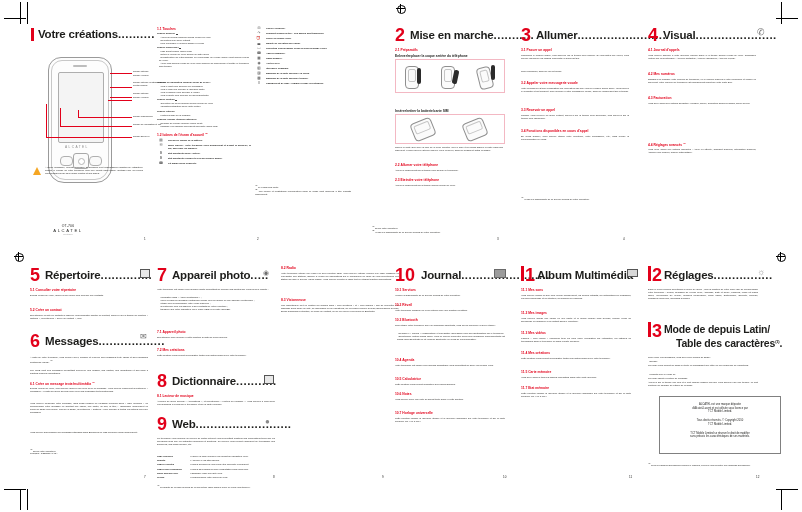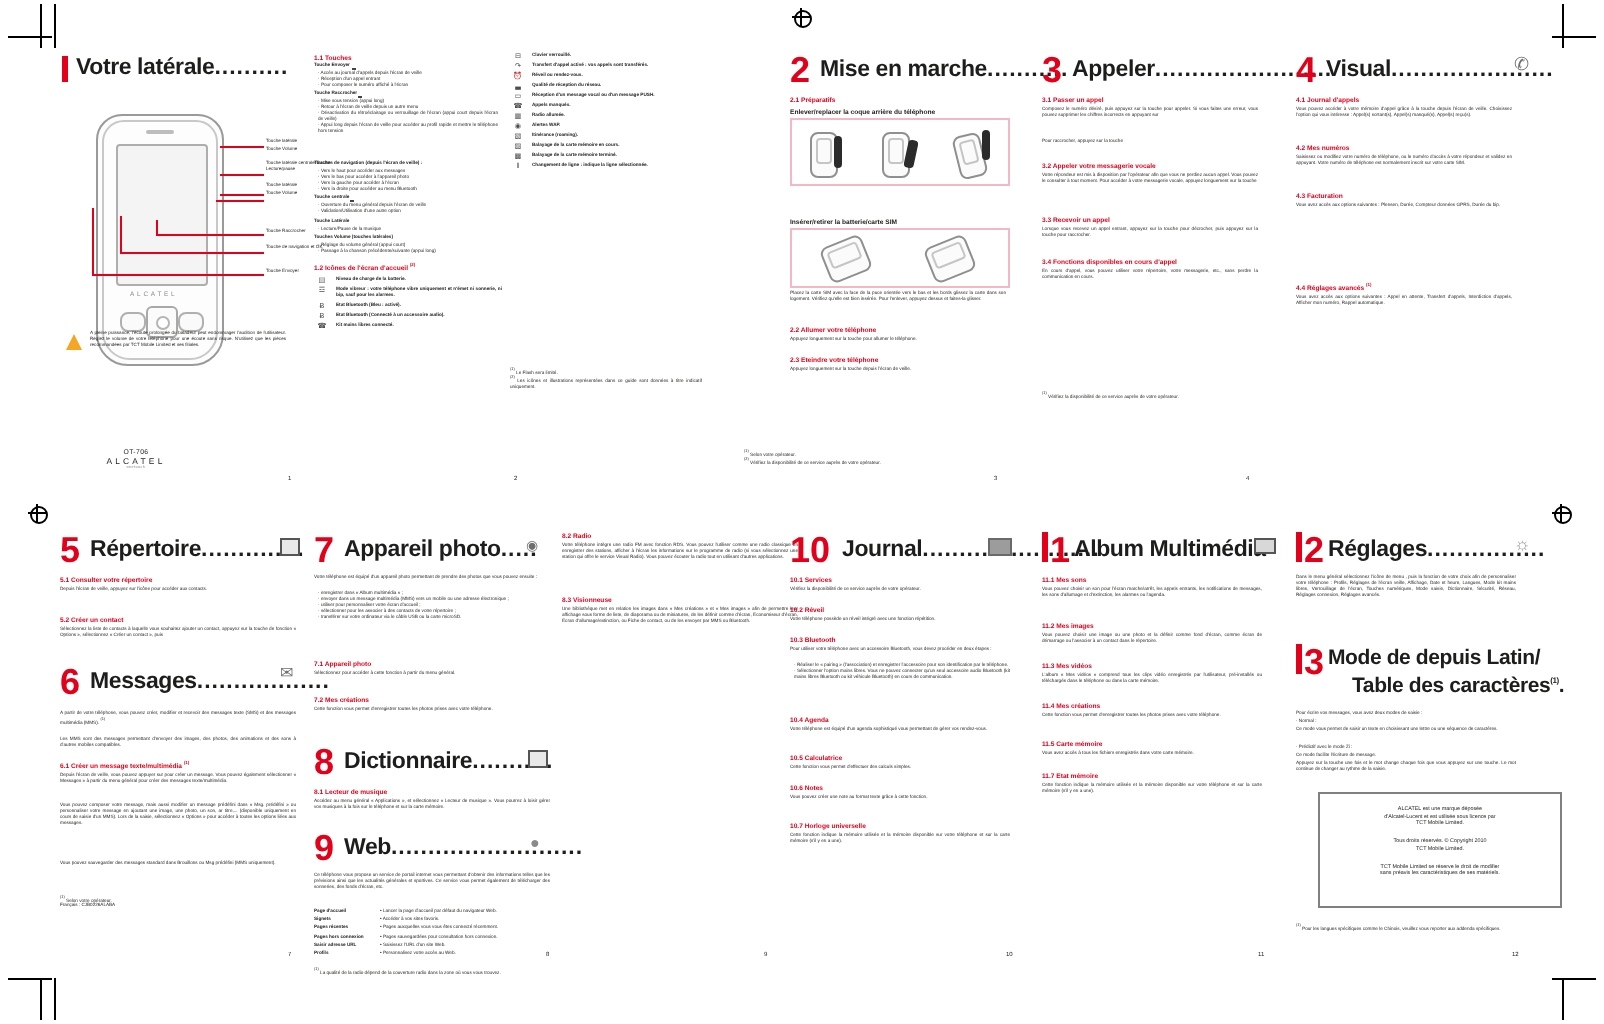--- a/index.html
+++ b/index.html
@@ -89,7 +89,7 @@
     </div>
 
   <div class="redbar" style="left:31px;top:28px;height:13px;"></div>
-  <div class="h1" style="left:38px;top:28px;"><span>Votre latérale</span><span class="dots">..........</span></div>
+  <div class="h1" style="left:38px;top:28px;"><span>Votre créations</span><span class="dots">..........</span></div>
 
   <div class="phone" style="left:48px;top:57px;width:62px;height:124px;">
     <div class="inner"></div>

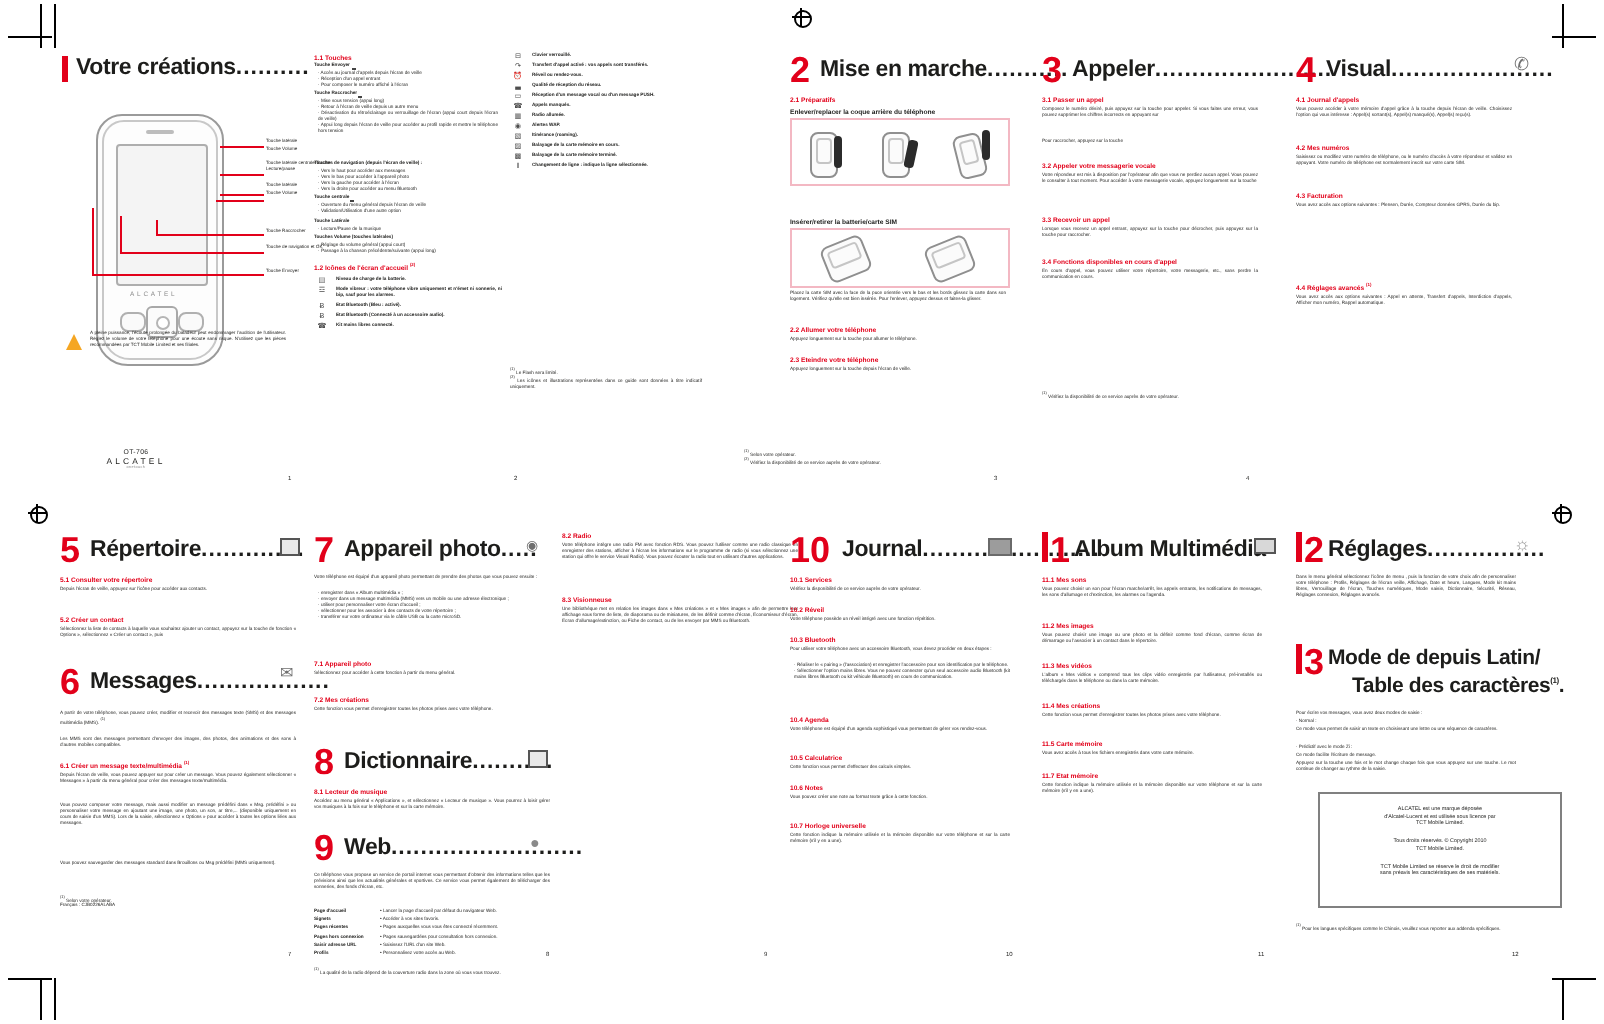--- a/index.html
+++ b/index.html
@@ -290,7 +290,7 @@
   <div class="pgnum" style="left:497px;top:237px;">3</div>
 
   <div class="bignum" style="left:521px;top:26px;">3</div>
-  <div class="h1" style="left:536px;top:29px;"><span>Appeler</span><span class="dots">........................</span></div>
+  <div class="h1" style="left:536px;top:29px;"><span>Allumer</span><span class="dots">........................</span></div>
 
   <div class="sh" style="left:521px;top:48px;">3.1  Passer un appel</div>
   <div class="t" style="left:521px;top:54px;width:108px;"><span>Composez le numéro désiré, puis appuyez sur la touche  pour appeler. Si vous faites une erreur, vous pouvez supprimer les chiffres incorrects en appuyant sur</span></div>

